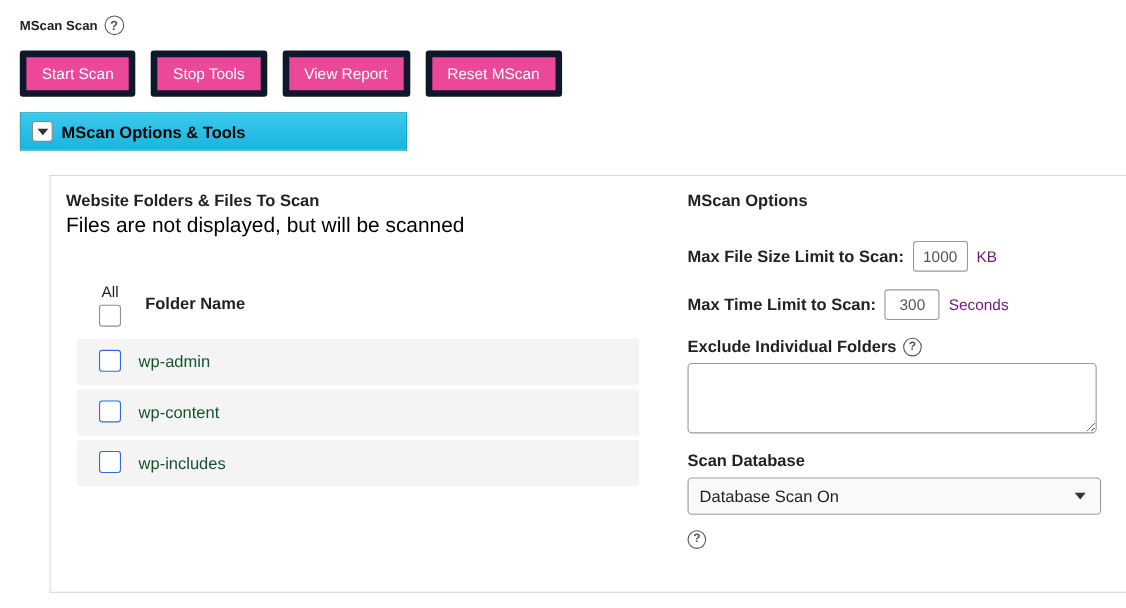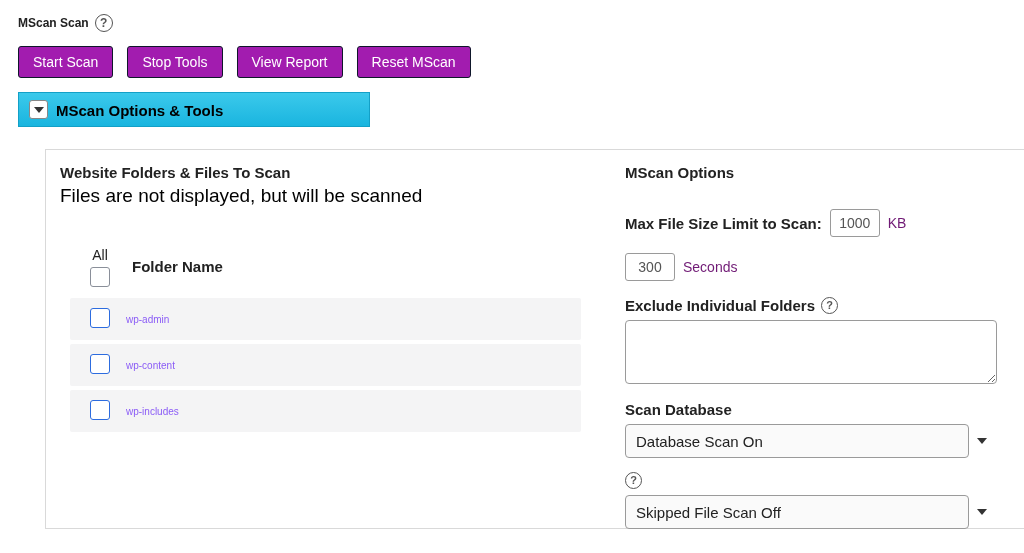--- a/index.html
+++ b/index.html
@@ -29,9 +29,9 @@
   
   .button-row { display: flex; gap: 14px; margin-bottom: 14px; }
   .btn {
-    background: #a21caf;
+    background: #ec4899;
     color: #fff;
-    border: 1px solid #0f172a;
+    border: 6px solid #0f172a;
     border-radius: 3px;
     padding: 7px 14px;
     font-size: 14px;

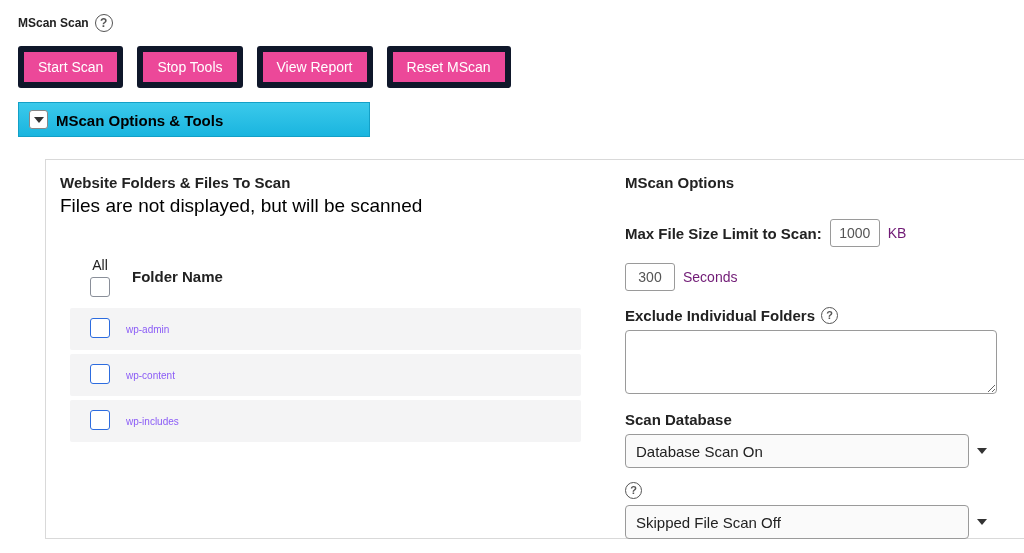--- a/index.html
+++ b/index.html
@@ -232,6 +232,7 @@
           </div>
 
           <div class="opt-row">
+            <span class="opt-label">Max Time Limit to Scan:</span>
             <input class="num-input" value="300" style="">
             <span class="unit">Seconds</span>
           </div>

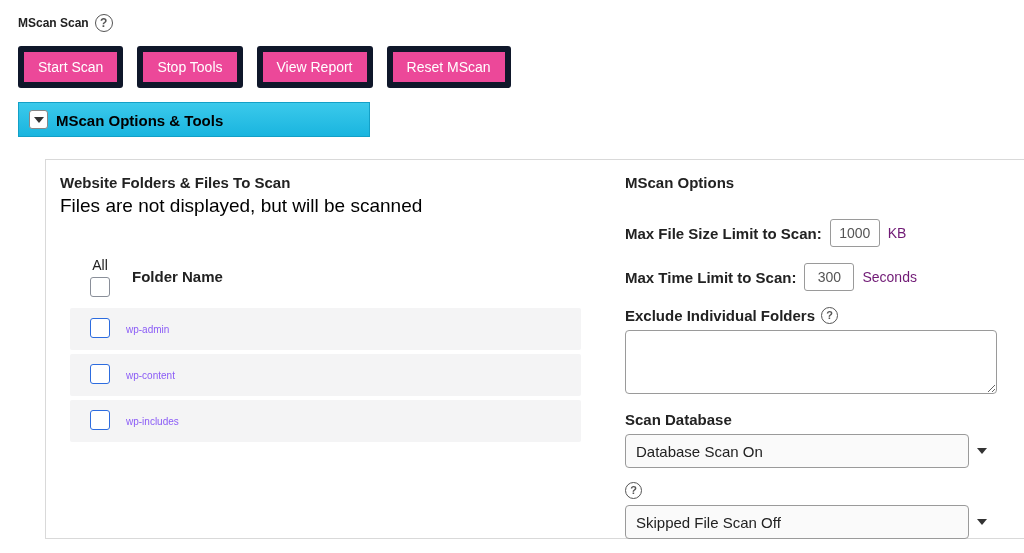--- a/index.html
+++ b/index.html
@@ -105,7 +105,7 @@
     padding-left: 4px;
   }
   .folder-row .col-all { width: 52px; text-align: center; }
-  .folder-row .folder-name { font-size: 10px; color: #8b5cf6; padding-left: 0; }
+  .folder-row .folder-name { font-size: 15px; color: #14532d; padding-left: 0; }
 
   
   .opt-row { display: flex; align-items: center; margin-bottom: 16px; gap: 8px; }

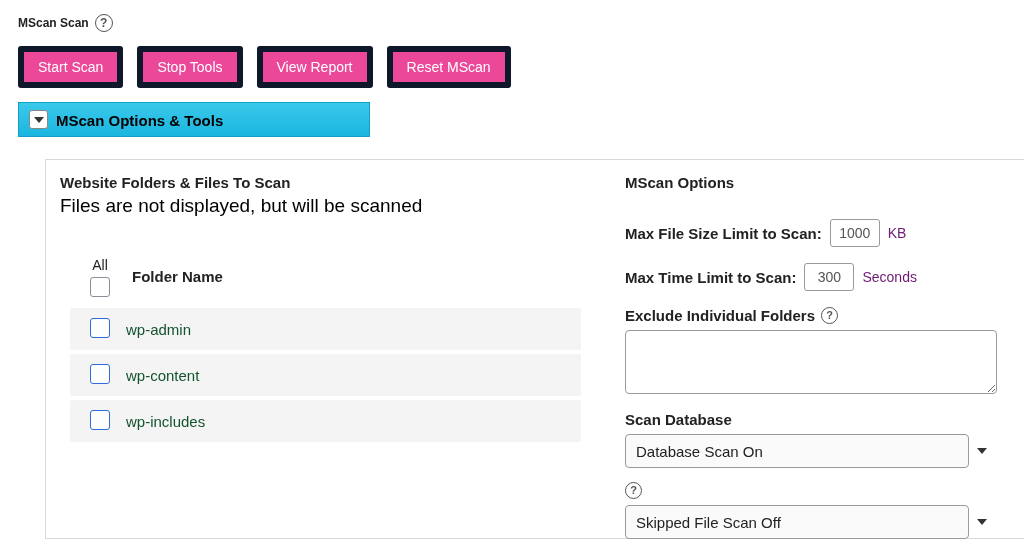--- a/index.html
+++ b/index.html
@@ -127,7 +127,7 @@
     font-size: 14px;
   }
   .select {
-    width: 344px; height: 34px;
+    width: 376px; height: 34px;
     border: 1px solid #9a9a9a; border-radius: 4px;
     background: #fafafa;
     padding: 0 28px 0 10px;

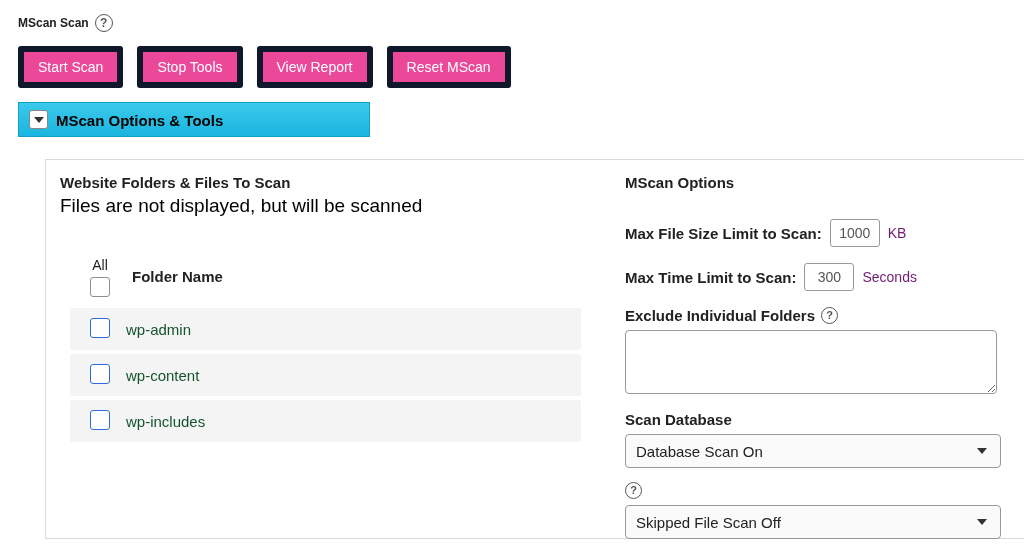--- a/index.html
+++ b/index.html
@@ -261,12 +261,6 @@
             <div class="opt-label-row">
               <span class="help-icon help-icon-sm">?</span>
             </div>
-            <div class="select-wrap">
-              <select class="select">
-                <option>Skipped File Scan Off</option>
-              </select>
-              <span class="select-caret"></span>
-            </div>
           </div>
 
         </div>

